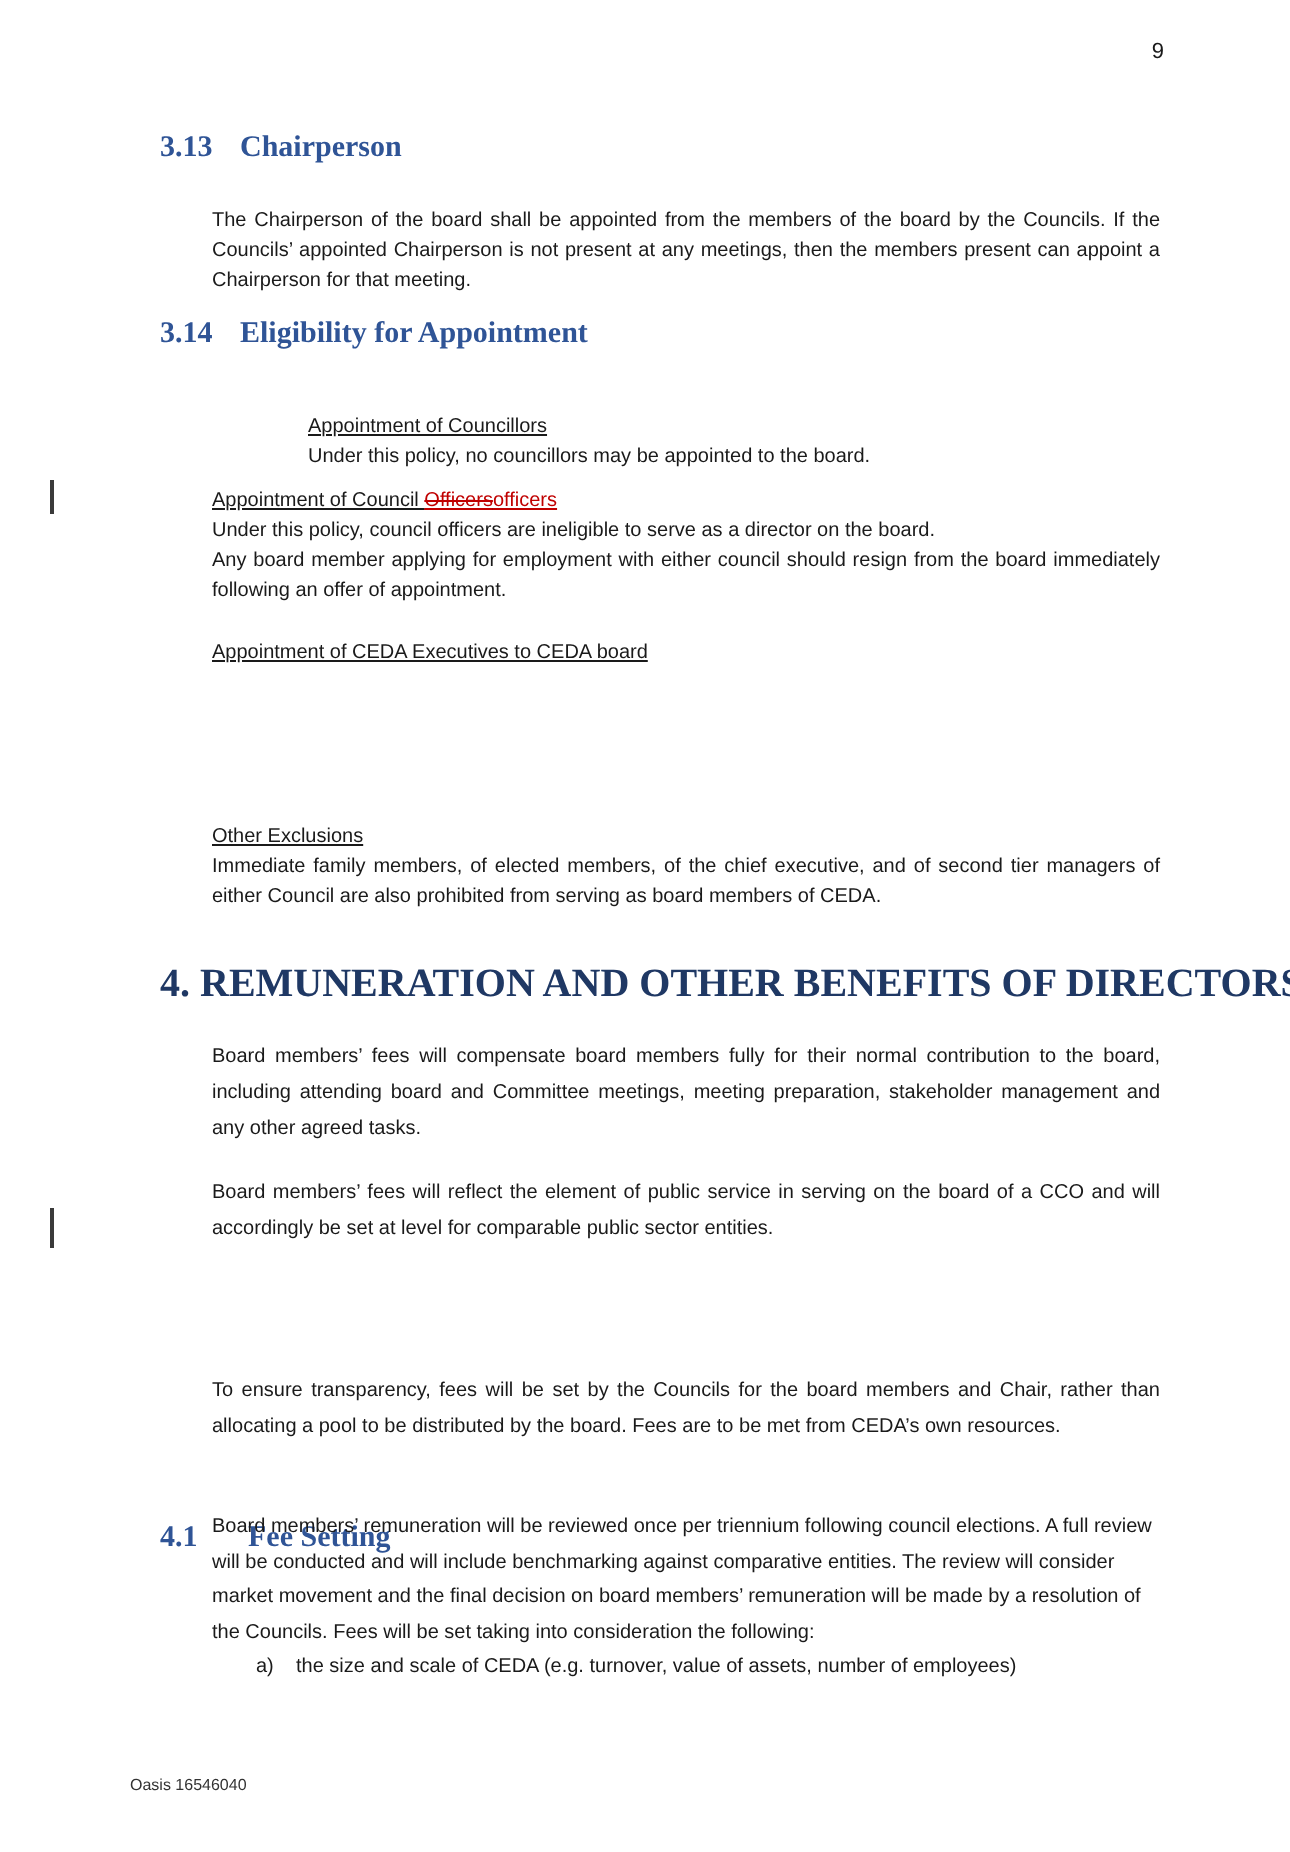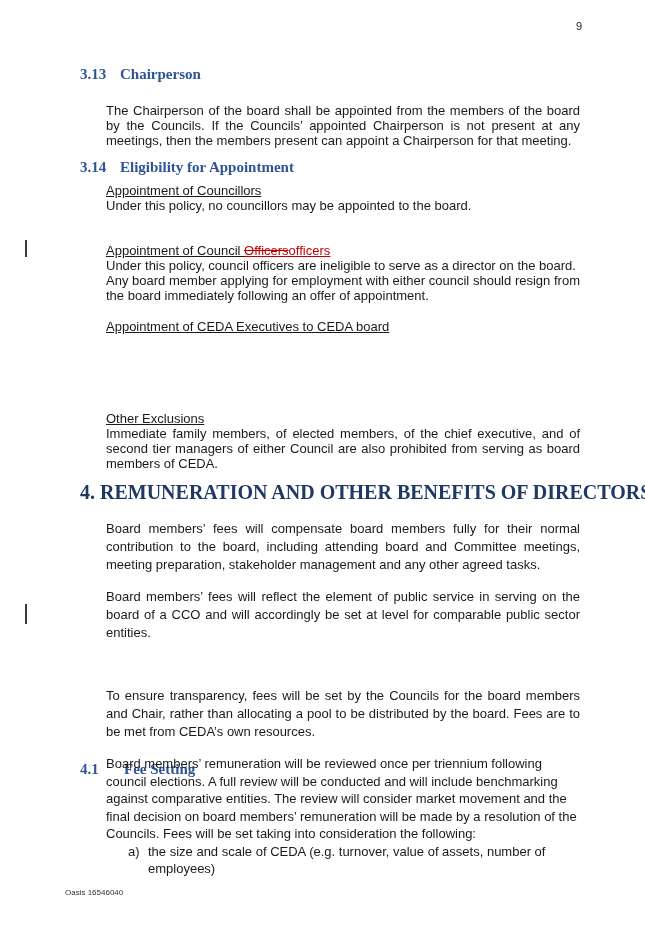--- a/index.html
+++ b/index.html
@@ -44,7 +44,7 @@
     position: absolute;
     left: 106px;
     width: 474px;
-    font-size: 13px;
+    font-size: 10px;
     line-height: 15px;
     text-align: justify;
   }

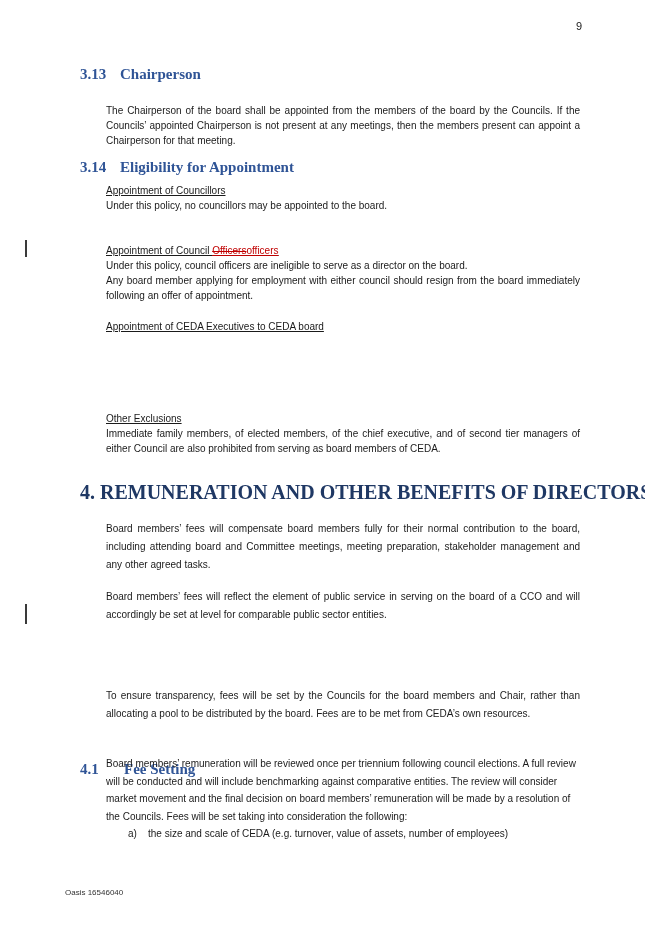--- a/index.html
+++ b/index.html
@@ -90,7 +90,7 @@
   .pos-h313 { top: 66px; }
   .pos-p313 { top: 103px; }
   .pos-h314 { top: 159px; }
-  .pos-sub1 { top: 183px; }
+  .pos-sub1 { top: 206px; margin-left: 48px; }
   .pos-sub2 { top: 243px; }
   .pos-sub3 { top: 319px; }
   .pos-sub4 { top: 411px; }

